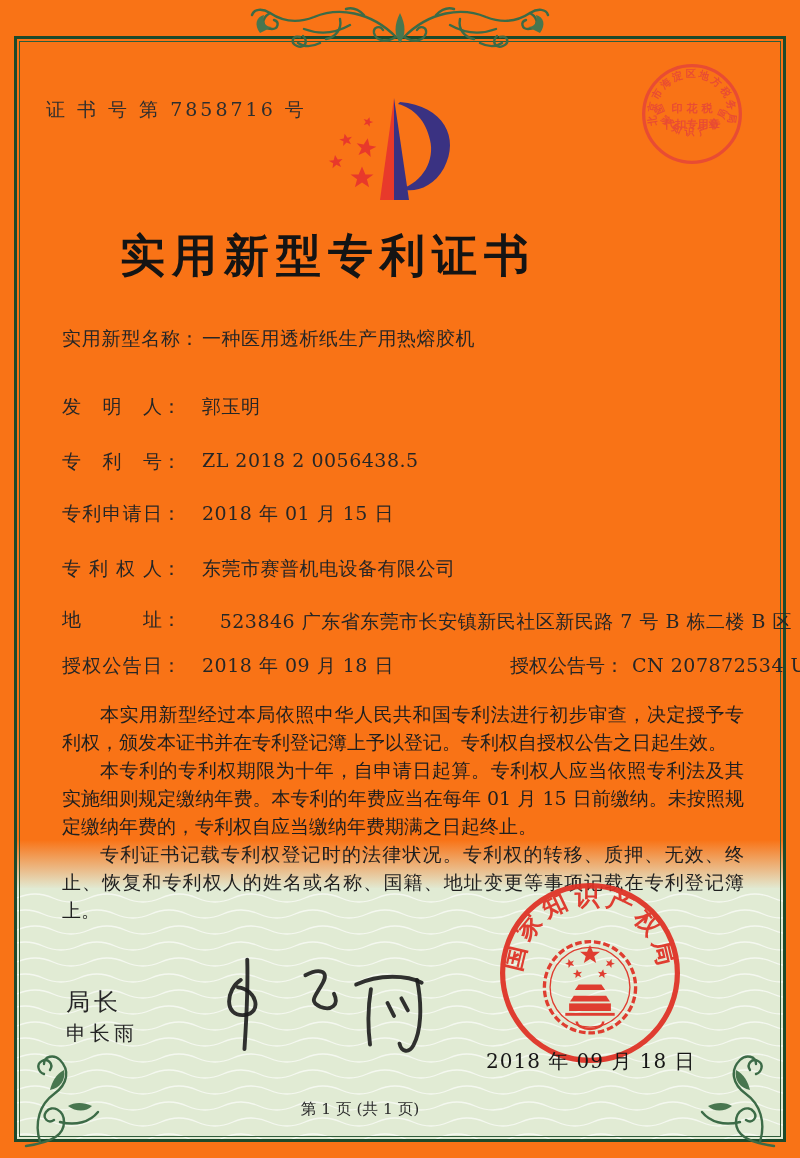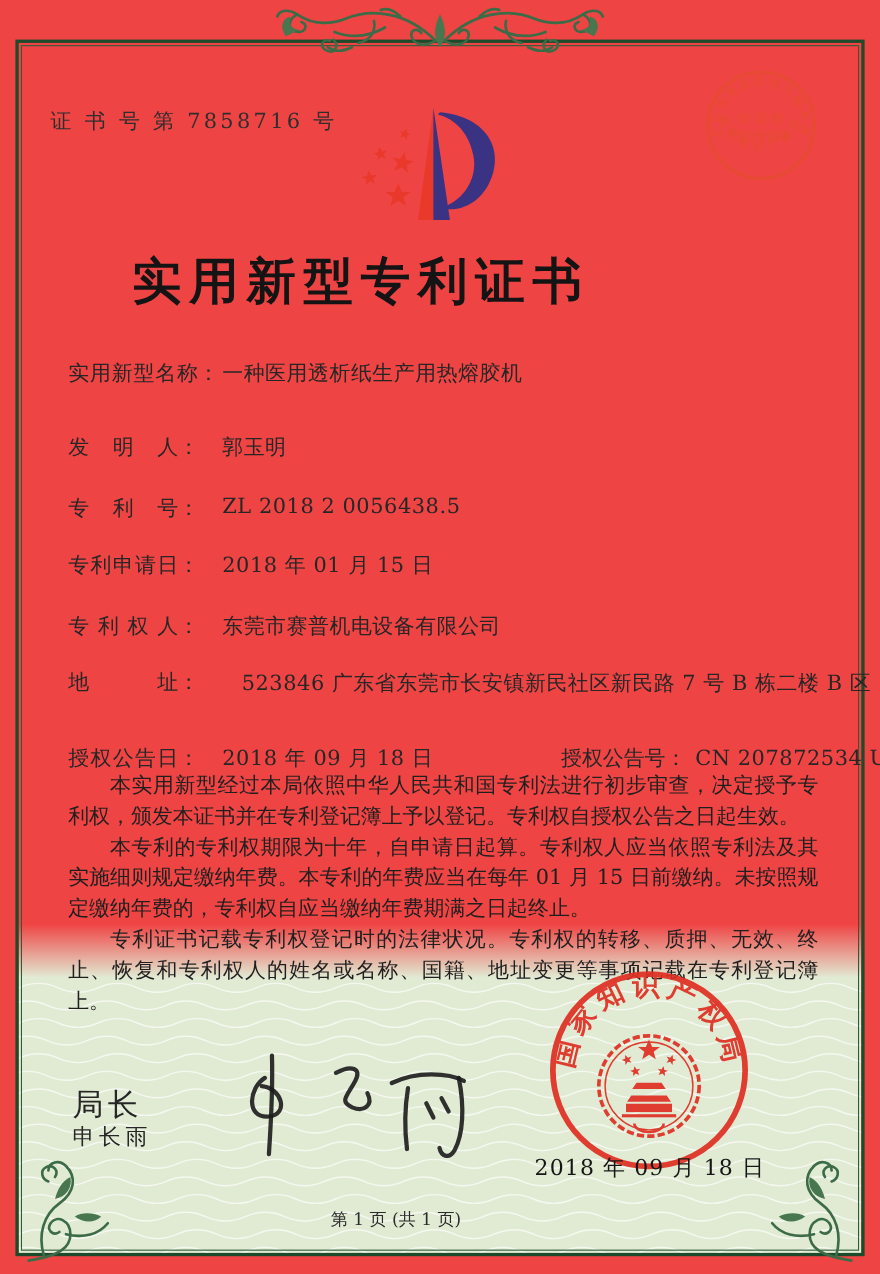--- a/index.html
+++ b/index.html
@@ -5,7 +5,7 @@
   html,body{margin:0;padding:0;background:#888;}
   .sheet{
     position:relative;width:800px;height:1158px;margin:0 auto;
-    background:#ef4444;overflow:hidden;
+    background:#f97316;overflow:hidden;
     font-family:"DejaVu Serif","Liberation Serif",serif;color:#262626;
   }
   

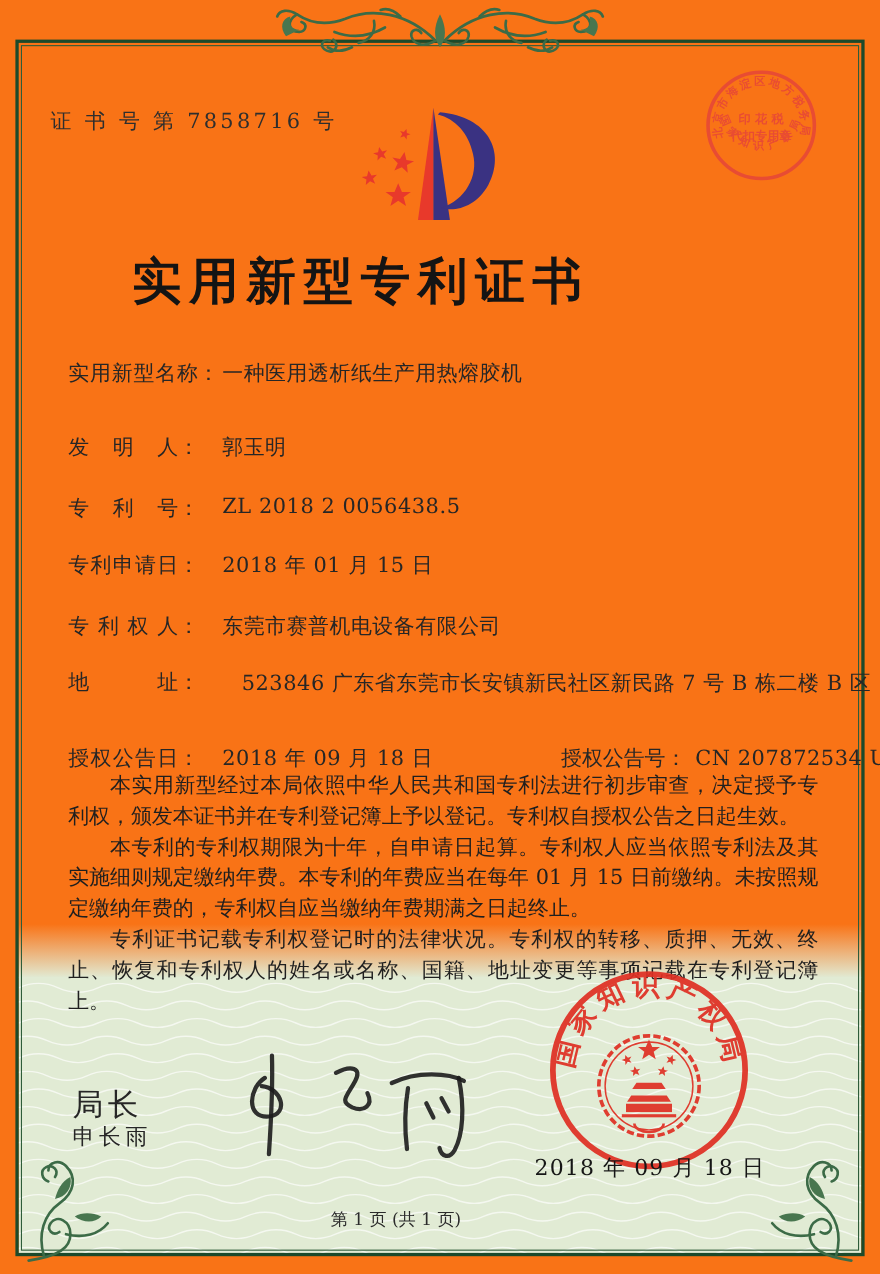--- a/index.html
+++ b/index.html
@@ -177,7 +177,7 @@
     <span class="fvalue wrap">523846 广东省东莞市长安镇新民社区新民路 7 号 B 栋二楼 B 区</span>
   </div>
 
-  <div class="frow" style="top:676px;width:700px">
+  <div class="frow" style="top:653px;width:700px">
     <span class="flabel">授权公告日</span><span class="fcolon">：</span>
     <span class="fvalue">2018 年 09 月 18 日</span>
     <span class="grant2">

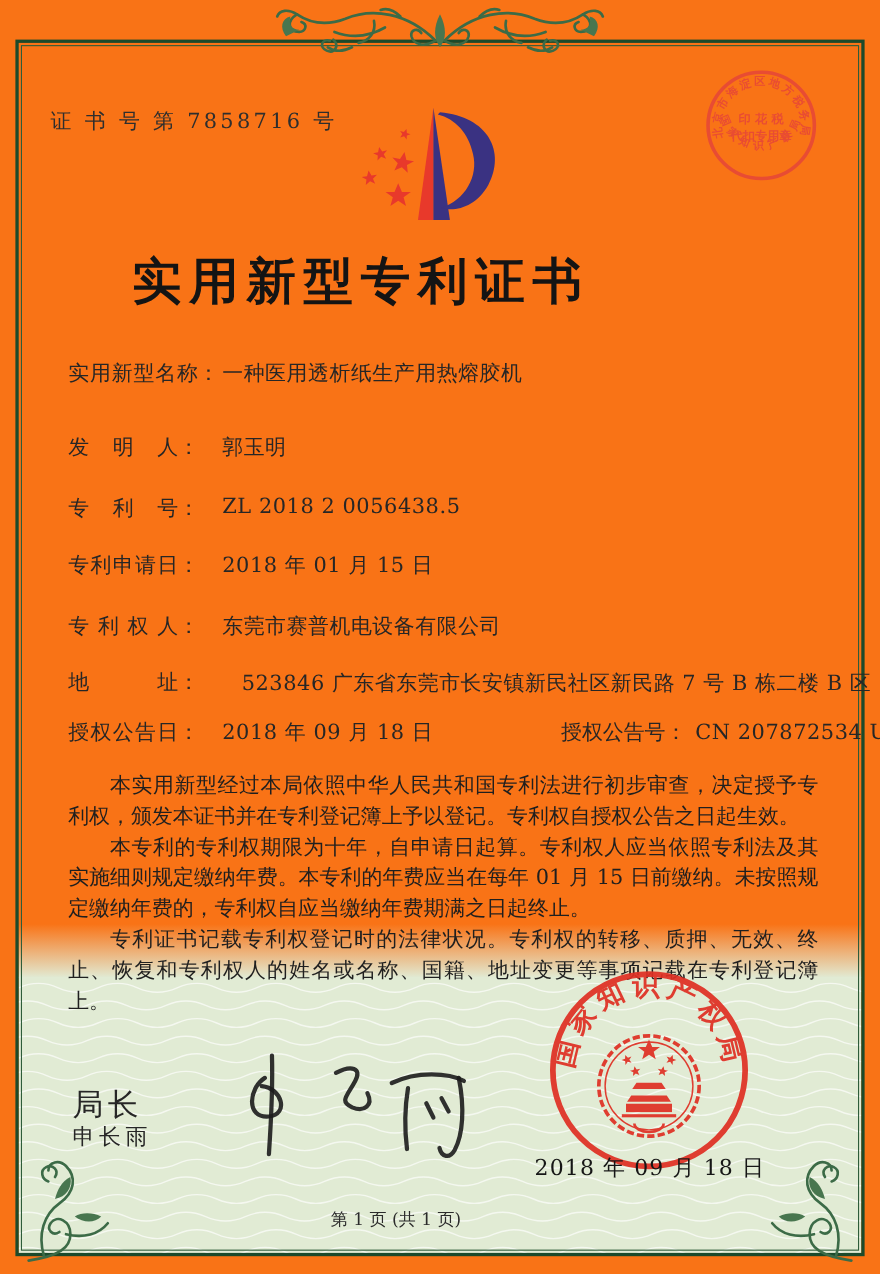--- a/index.html
+++ b/index.html
@@ -42,7 +42,7 @@
     font-size:19px;line-height:28px;text-align:justify;color:#1f1f1f;}
   .paras p{margin:0;text-indent:2em;}
   
-  .sig-title{position:absolute;left:66px;top:986px;font-size:28px;letter-spacing:4px;}
+  .sig-title{position:absolute;left:66px;top:986px;font-size:24px;letter-spacing:4px;}
   .sig-name{position:absolute;left:66px;top:1020px;font-size:20px;letter-spacing:4px;}
   .signature{position:absolute;left:190px;top:948px;}
   .signature path{stroke:#1c1c1c;fill:none;stroke-width:4.2;stroke-linecap:round;stroke-linejoin:round;opacity:.9;}

